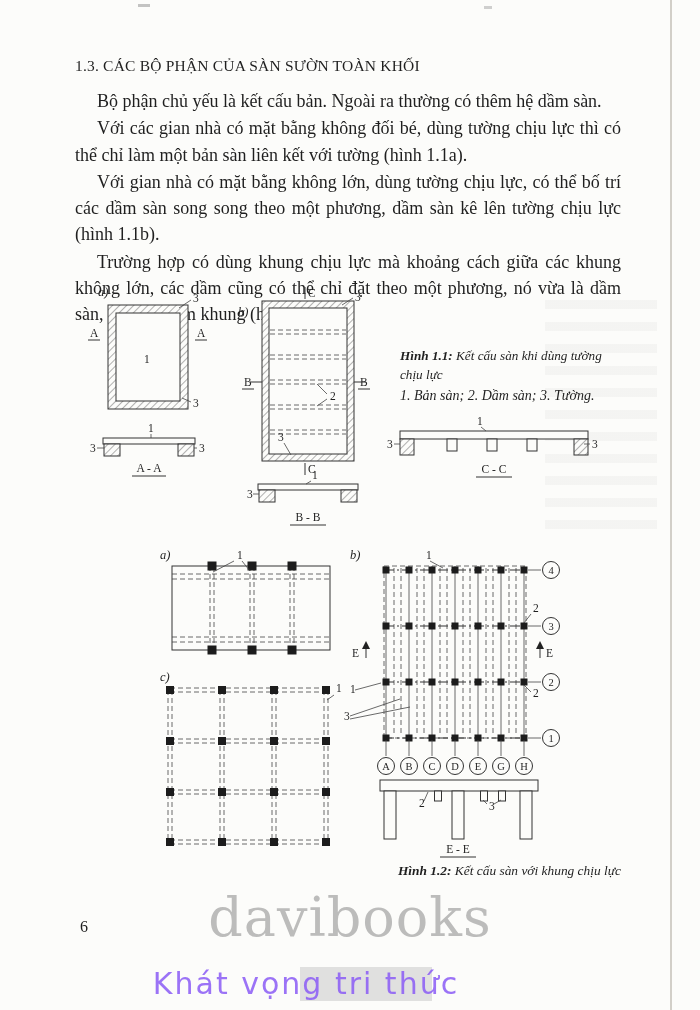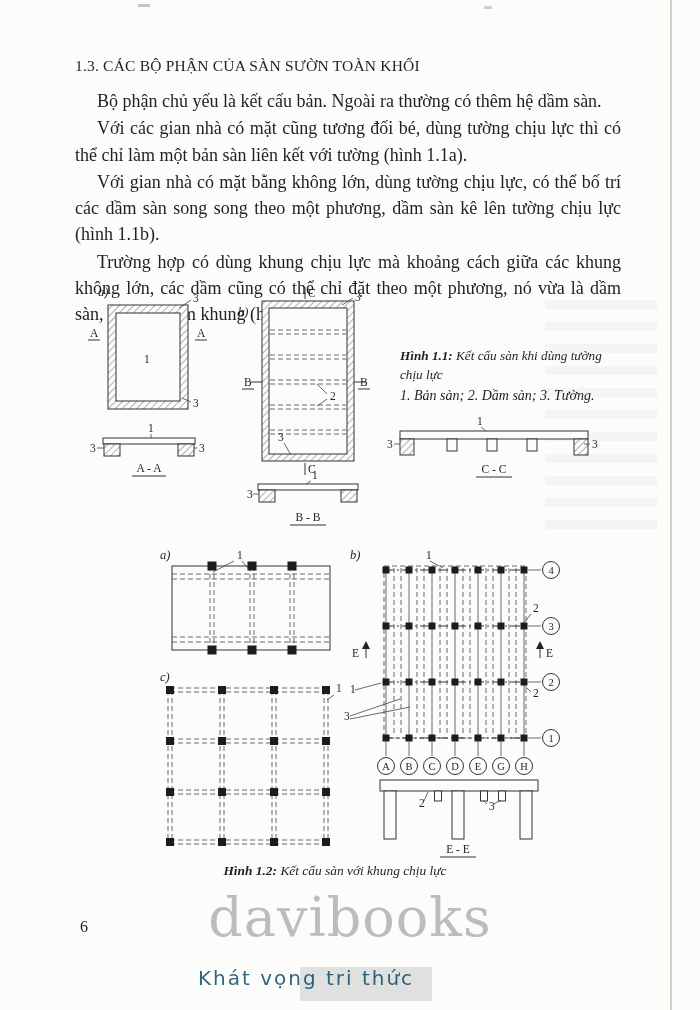--- a/index.html
+++ b/index.html
@@ -56,7 +56,7 @@
 <div class="content">
   <h1>1.3. CÁC BỘ PHẬN CỦA SÀN SƯỜN TOÀN KHỐI</h1>
   <p>Bộ phận chủ yếu là kết cấu bản. Ngoài ra thường có thêm hệ dầm sàn.</p>
-  <p>Với các gian nhà có mặt cũng tương đối bé, dùng tường chịu lực thì có thể chỉ làm một bản sàn liên kết với tường (hình 1.1a).</p>
+  <p>Với các gian nhà có mặt bằng không đối bé, dùng tường chịu lực thì có thể chỉ làm một bản sàn liên kết với tường (hình 1.1a).</p>
   <p>Với gian nhà có mặt bằng không lớn, dùng tường chịu lực, có thể bố trí các dầm sàn song song theo một phương, dầm sàn kê lên tường chịu lực (hình 1.1b).</p>
   <p>Trường hợp có dùng khung chịu lực mà khoảng cách giữa các khung không lớn, các dầm cũng có thể chỉ đặt theo một phương, nó vừa là dầm sàn, cũng là dầm khung (hình 1.2a).</p>
 </div>

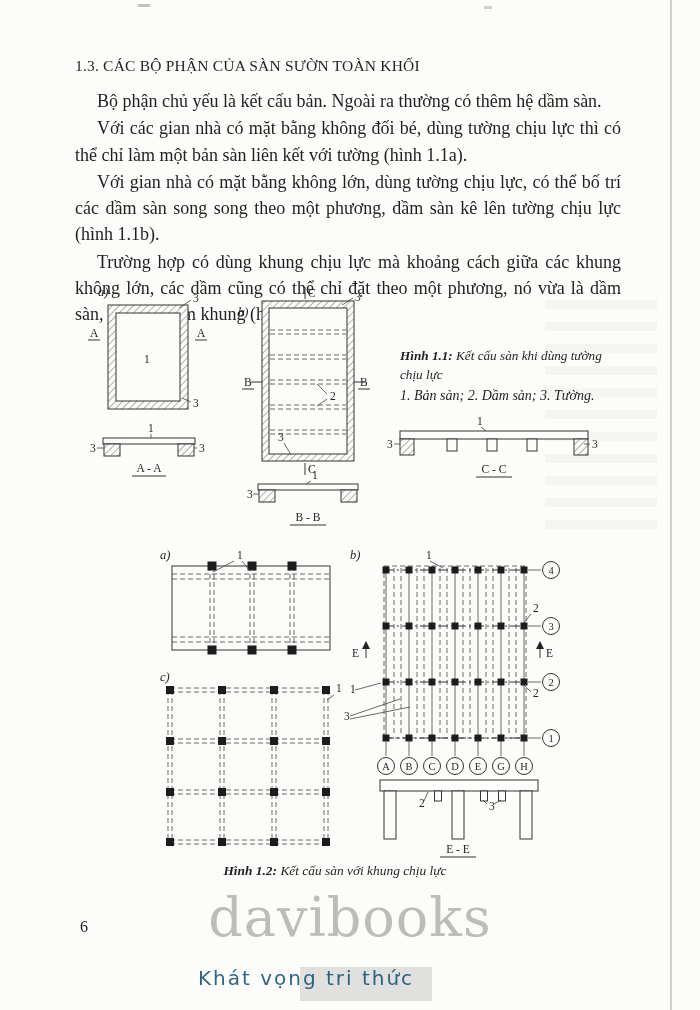--- a/index.html
+++ b/index.html
@@ -15,7 +15,7 @@
   .content p { font-size:18px; line-height:1.46; text-align:justify; text-indent:22px; margin:0 0 1px 0; }
   
   .cap11 { position:absolute; left:400px; top:347px; width:202px; font-size:13.2px; line-height:1.42; z-index:2; }
-  .cap12 { position:absolute; left:62px; top:861px; width:546px; text-align:center; font-size:13.4px; line-height:1.45; z-index:2; }
+  .cap12 { position:absolute; left:75px; top:861px; width:546px; text-align:right; font-size:13.4px; line-height:1.45; z-index:2; }
   .cap-title { font-weight:bold; font-style:italic; }
   .cap-text { font-style:italic; }
   .cap-legend { font-style:italic; margin-top:2px; font-size:14px; }

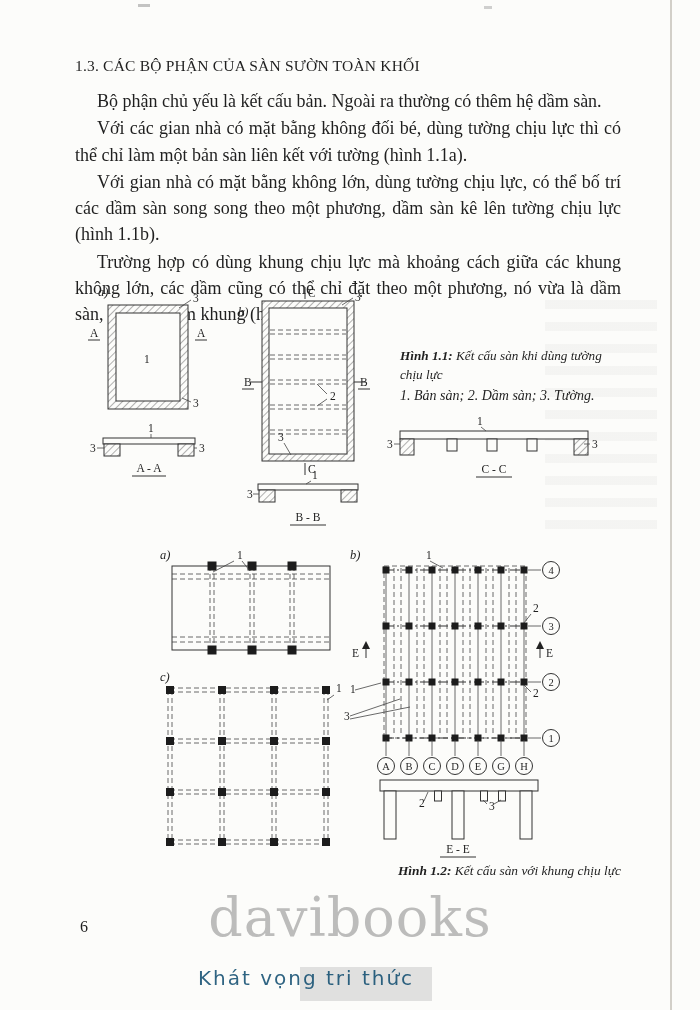--- a/index.html
+++ b/index.html
@@ -38,7 +38,7 @@
   .wm1 { position:absolute; left:0; top:886px; width:700px; text-align:center; z-index:5;
          font-family:"DejaVu Serif", serif; font-size:54px; letter-spacing:1px; color:#8f8f8f; opacity:.58; }
   .wm2 { position:absolute; left:0; top:966px; width:612px; text-align:center; z-index:5;
-         font-family:"DejaVu Sans", sans-serif; font-size:20px; letter-spacing:2px; color:#0c4a6e; opacity:.85; }
+         font-family:"DejaVu Sans", sans-serif; font-size:30px; letter-spacing:2px; color:#8b5cf6; opacity:.85; }
   .scan-edge-right { position:absolute; left:670px; top:0; width:2px; height:1010px; background:#d2cfc8; z-index:1; }
   .scan-mark1 { position:absolute; left:138px; top:4px; width:12px; height:3px; background:#8a8a8a; opacity:.5; z-index:1; }
   .scan-mark2 { position:absolute; left:484px; top:6px; width:8px; height:3px; background:#9a9a9a; opacity:.45; z-index:1; }

